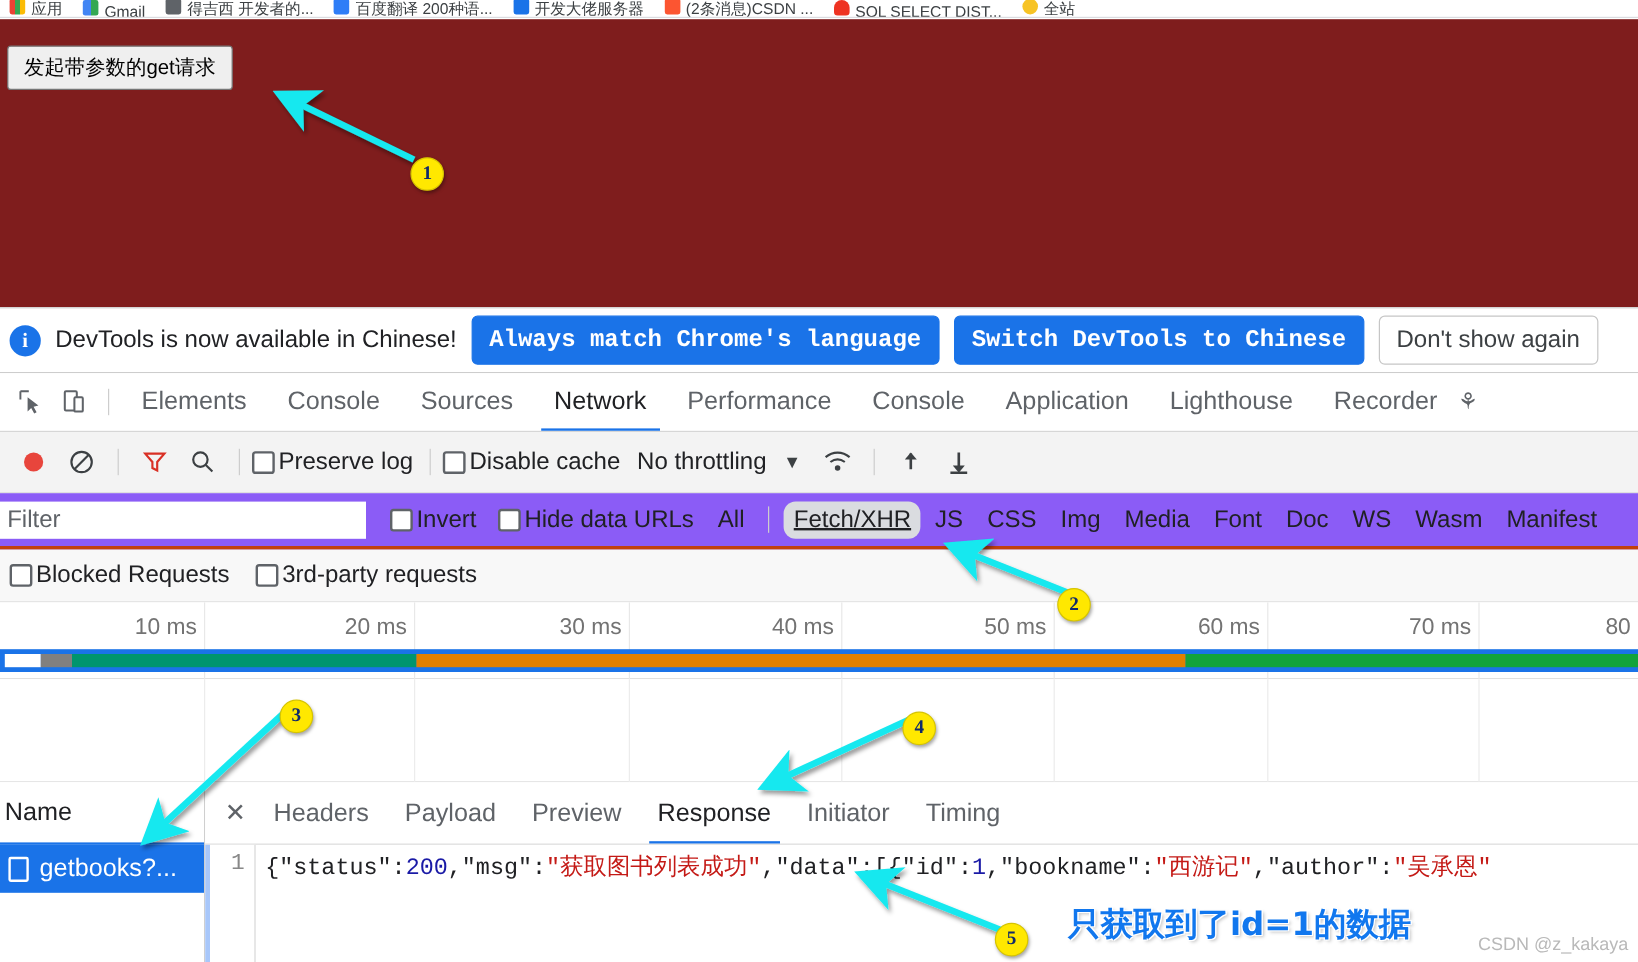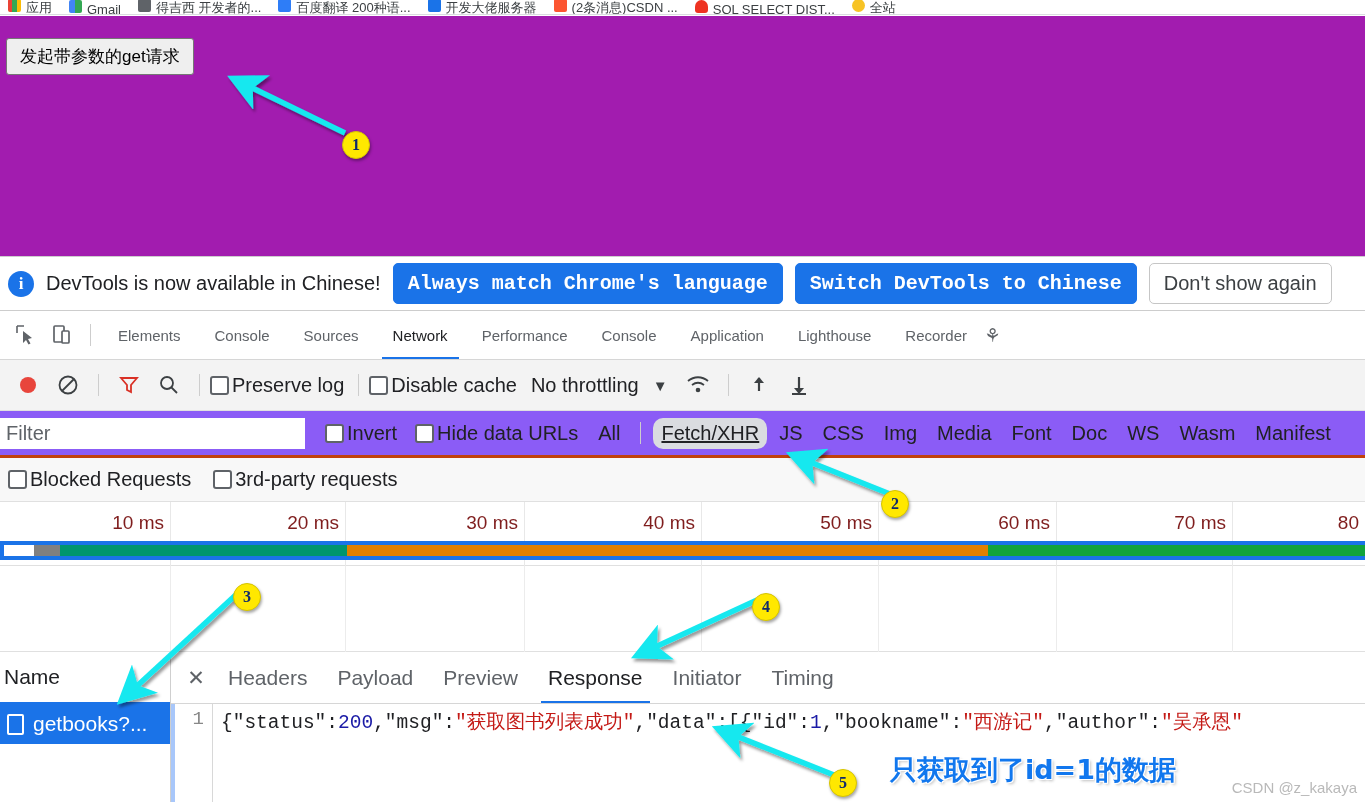--- a/index.html
+++ b/index.html
@@ -28,7 +28,7 @@
   
   .page {
     position: absolute; top: 16px; left: 0; width: 1365px; height: 240px;
-    background: #a21caf;
+    background: #7f1d1d;
   }
   .get-btn {
     position: absolute; left: 6px; top: 22px;

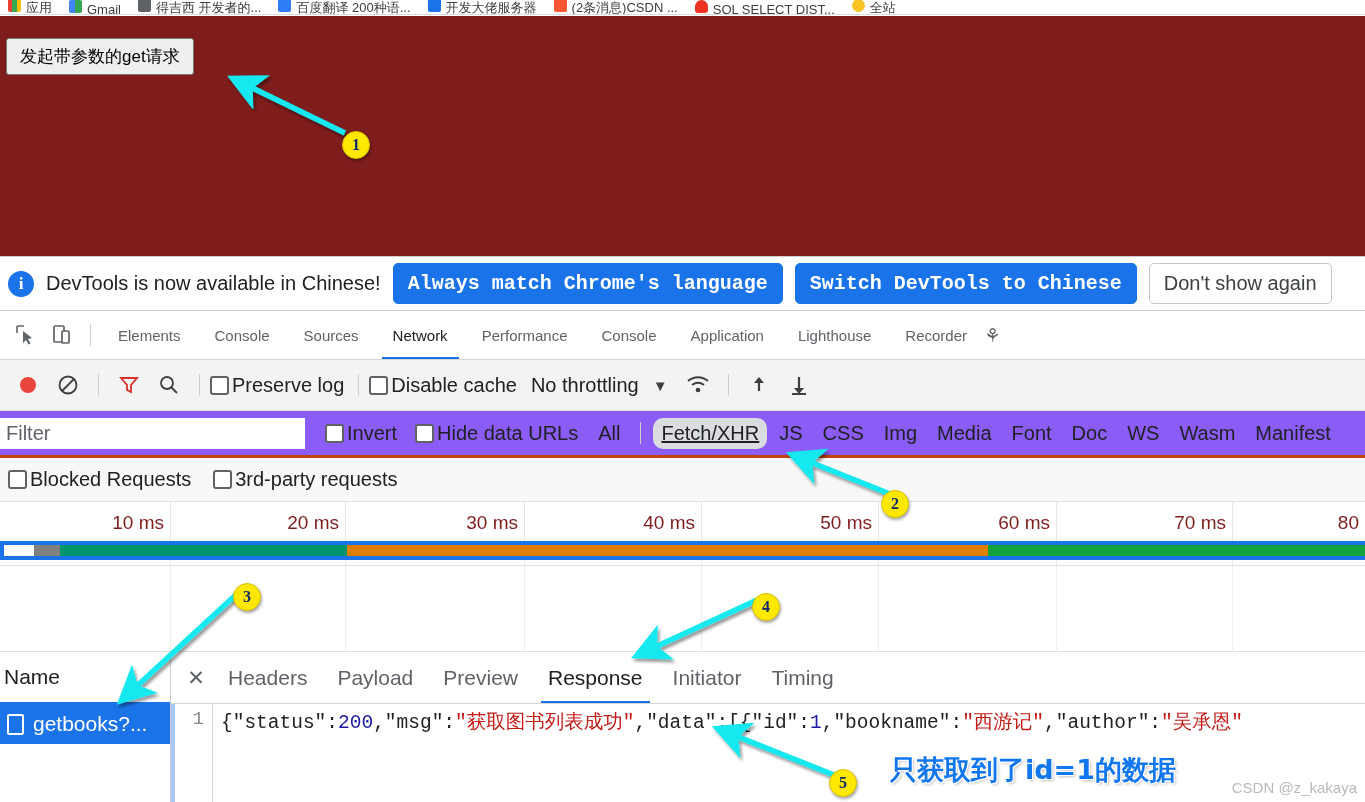--- a/index.html
+++ b/index.html
@@ -82,7 +82,7 @@
   }
   .vsep { width: 1px; height: 22px; background: #cdcdcd; margin: 0 10px; flex: none; }
   .dt-tab {
-    font-size: 15px; color: #5f6368; padding: 10px 17px;
+    font-size: 21px; color: #5f6368; padding: 10px 17px;
     white-space: nowrap; cursor: pointer; position: relative; flex: none;
     height: 49px; display: flex; align-items: center;
   }

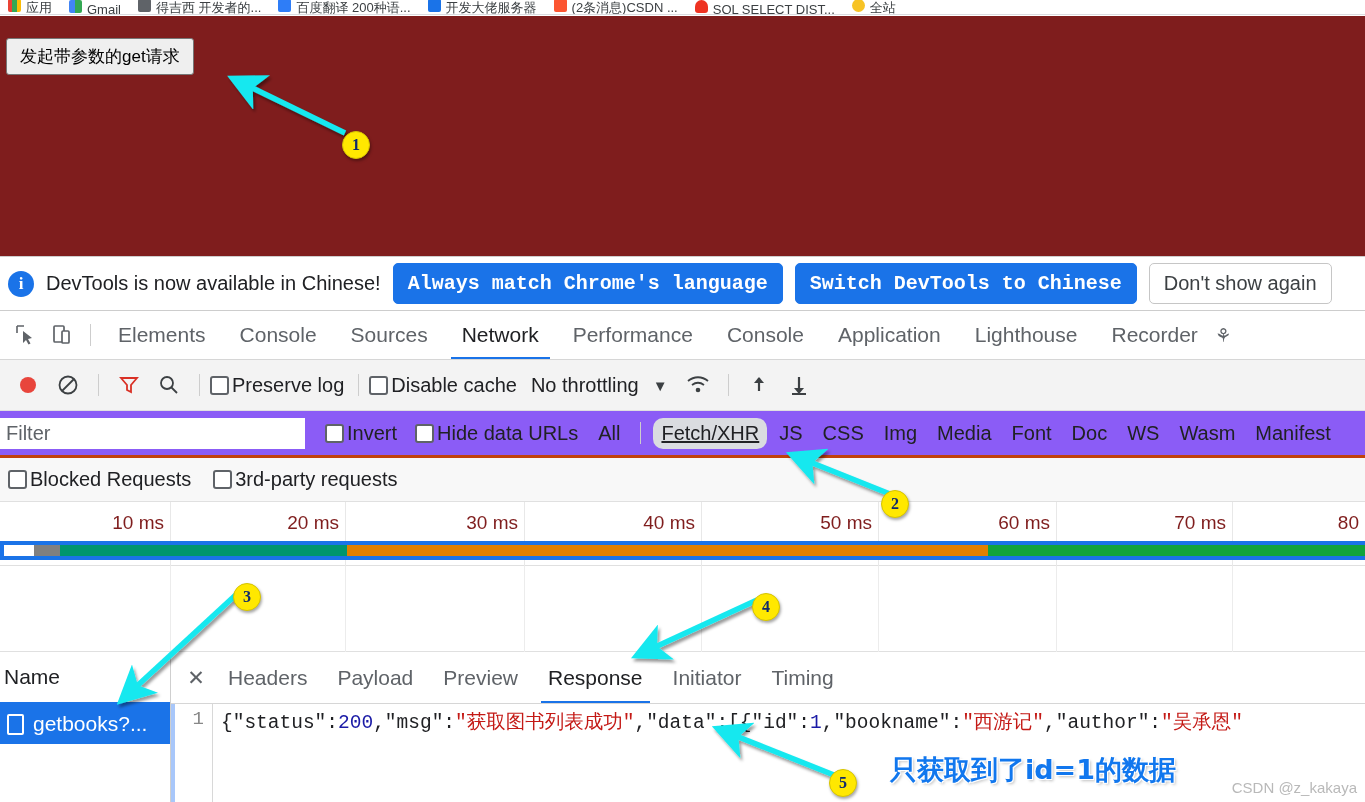--- a/index.html
+++ b/index.html
@@ -145,7 +145,7 @@
     position: absolute; top: 0; height: 64px; width: 1px; background: #e8e8e8;
   }
   .tl-label {
-    position: absolute; top: 10px; font-size: 19px; color: #7f1d1d;
+    position: absolute; top: 10px; font-size: 19px; color: #737373;
     transform: translateX(-100%); padding-right: 6px; white-space: nowrap;
   }
   .tl-bars { position: absolute; left: 0; bottom: 5px; width: 1365px; height: 19px; }

